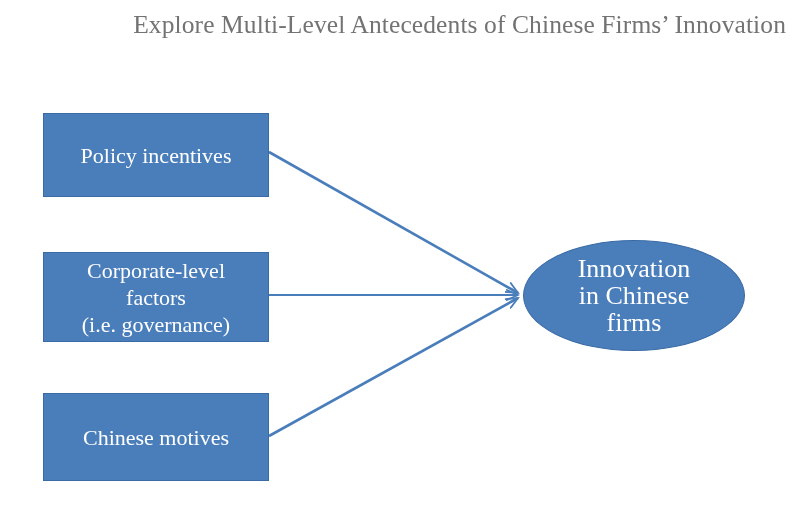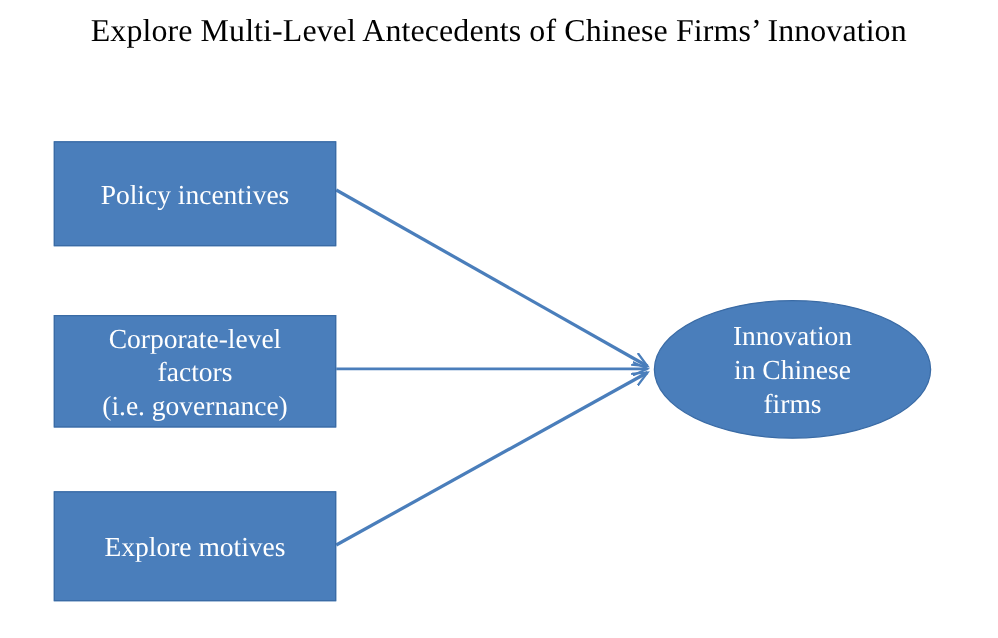--- a/index.html
+++ b/index.html
@@ -25,10 +25,10 @@
     font-family: "Liberation Serif", "DejaVu Serif", serif;
     font-size: 25.5px;
     line-height: 32px;
-    color: #000000;
+    color: #737373;
     letter-spacing: 0.1px;
     white-space: nowrap;
-    text-align: center;
+    text-align: right;
   }
 
   

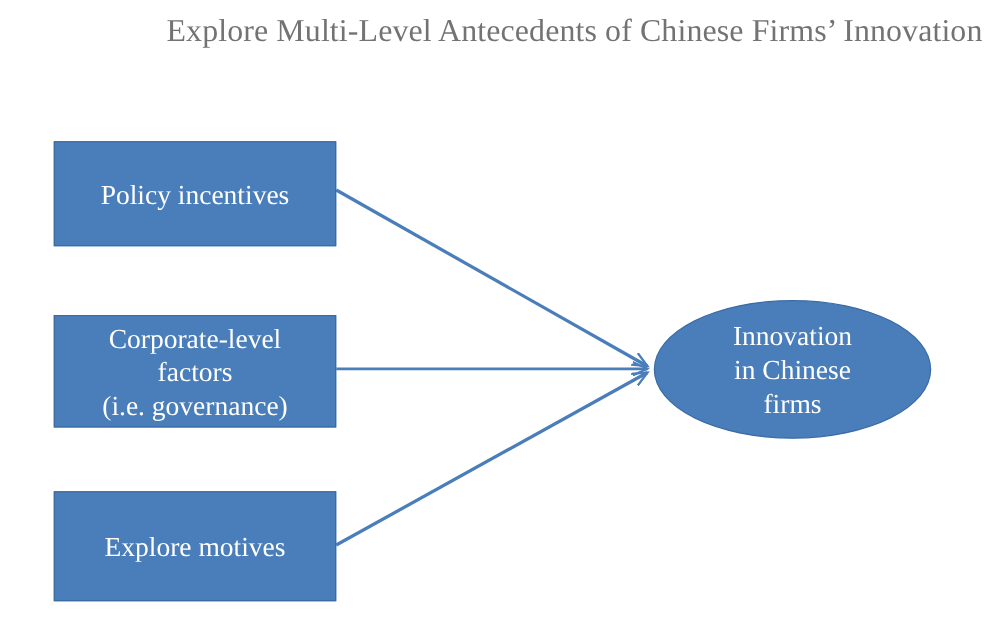--- a/index.html
+++ b/index.html
@@ -79,7 +79,7 @@
     text-align: center;
     color: #ffffff;
     font-family: "Liberation Serif", "DejaVu Serif", serif;
-    font-size: 22px;
+    font-size: 26px;
     line-height: 27px;
   }
   #ellipse-outcome .label-lines span { display: block; white-space: nowrap; }

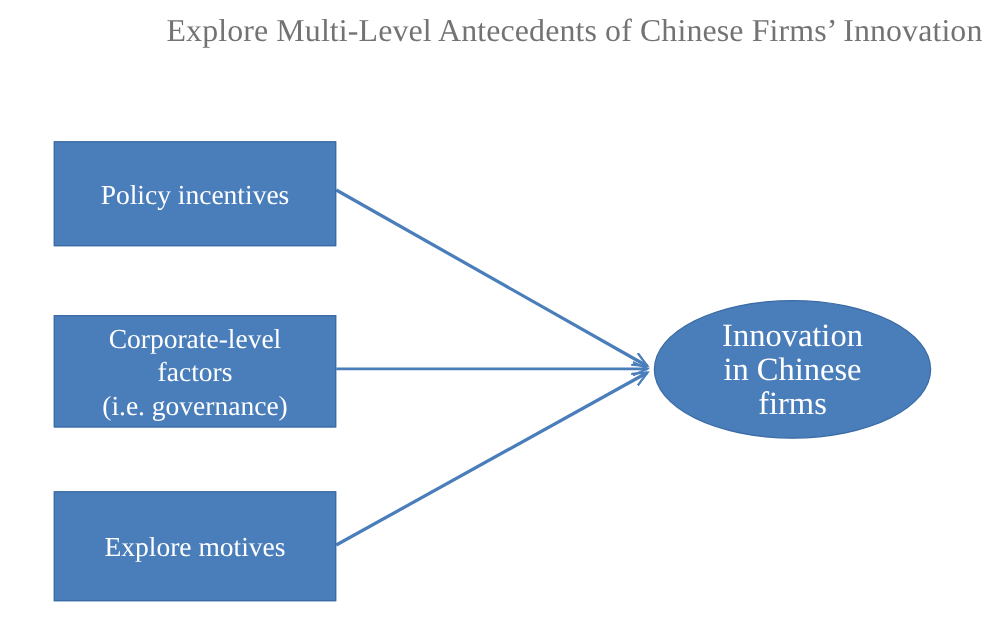--- a/index.html
+++ b/index.html
@@ -121,7 +121,7 @@
 
   <div class="node-box" id="box-inventor">
     <div class="label-lines">
-      <span>Explore motives</span>
+      <span>Chinese motives</span>
     </div>
   </div>
 

